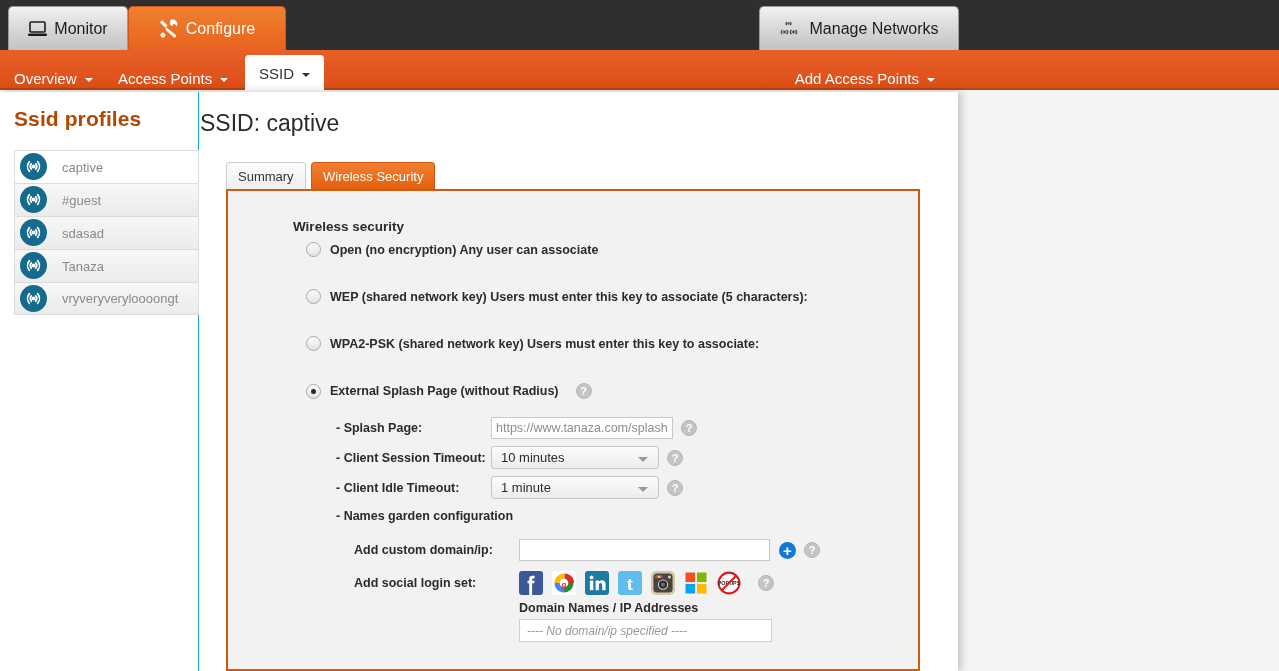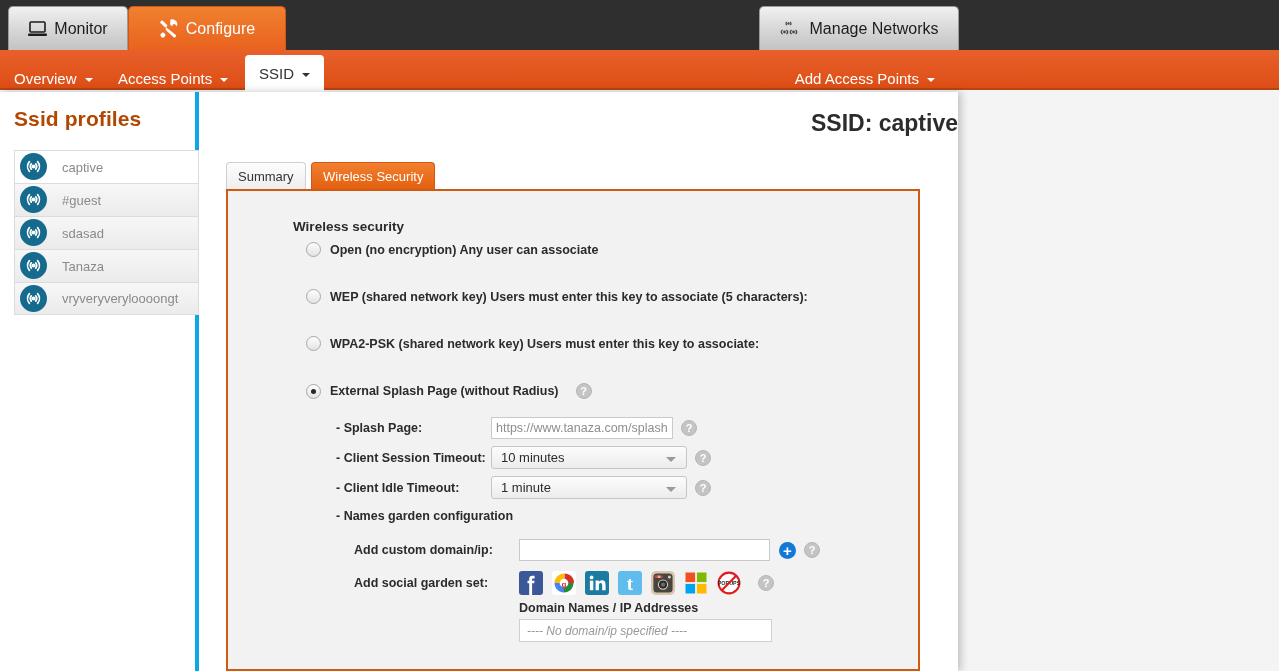--- a/index.html
+++ b/index.html
@@ -99,7 +99,7 @@
     position: absolute; left: 0; top: 0;
     width: 199px; height: 579px;
     background: #ffffff;
-    border-right: 4px solid #0ea5e9;
+    border-right: 1px solid #0ea5e9;
   }
   #sidebar-title {
     position: absolute; left: 14px; top: 15px;

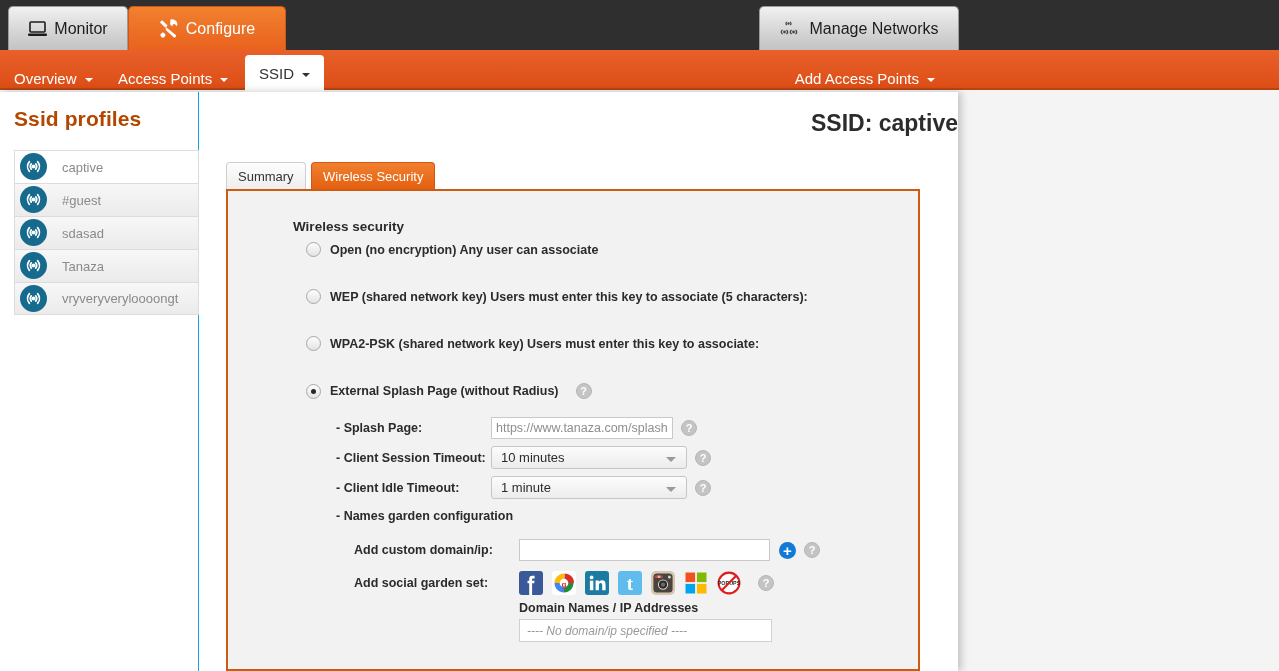--- a/index.html
+++ b/index.html
@@ -143,8 +143,8 @@
   }
   #page-title {
     position: absolute; left: 0; top: 18px; width: 758px;
-    text-align: right;
-    font-size: 23px; font-weight: bold; color: #2c2c2c;
+    text-align: left;
+    font-size: 23px; font-weight: normal; color: #2c2c2c;
   }
 
   

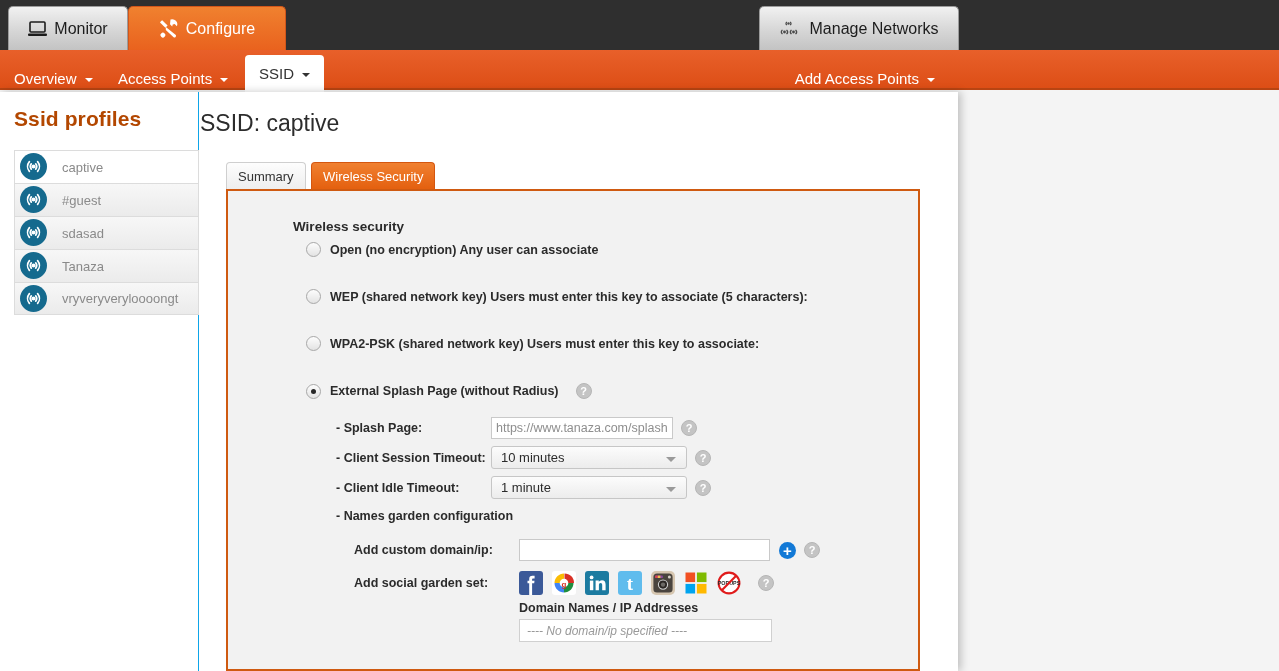--- a/index.html
+++ b/index.html
@@ -241,7 +241,7 @@
 
   .selbox {
     position: relative;
-    height: 23px; width: 196px;
+    height: 23px; width: 168px;
     border: 1px solid #c6c6c6;
     border-radius: 3px;
     background: linear-gradient(to bottom, #fcfcfc 0%, #ececec 100%);

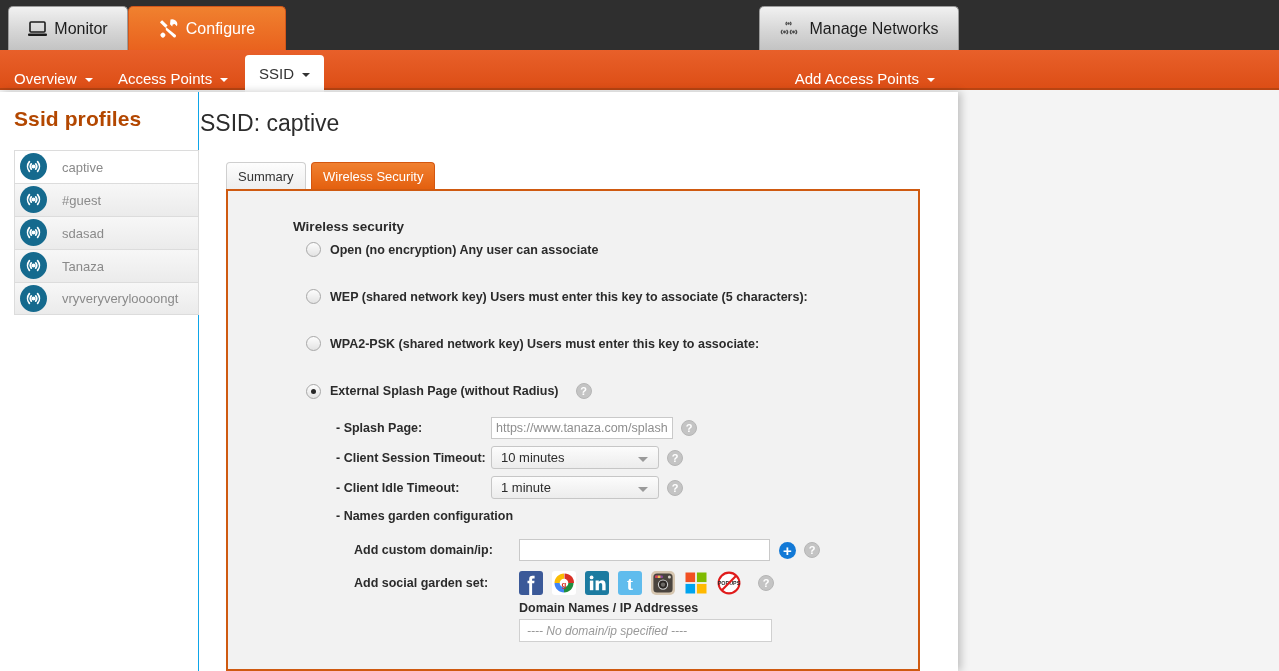--- a/index.html
+++ b/index.html
@@ -534,7 +534,7 @@
         </div>
 
         <div class="field-row" id="fr-social">
-          <span class="field-label" style="padding-left:48px;width:213px;">Add social garden set:</span>
+          <span class="field-label" style="padding-left:48px;width:213px;">Add social login set:</span>
 
           <div class="social-strip">
 

